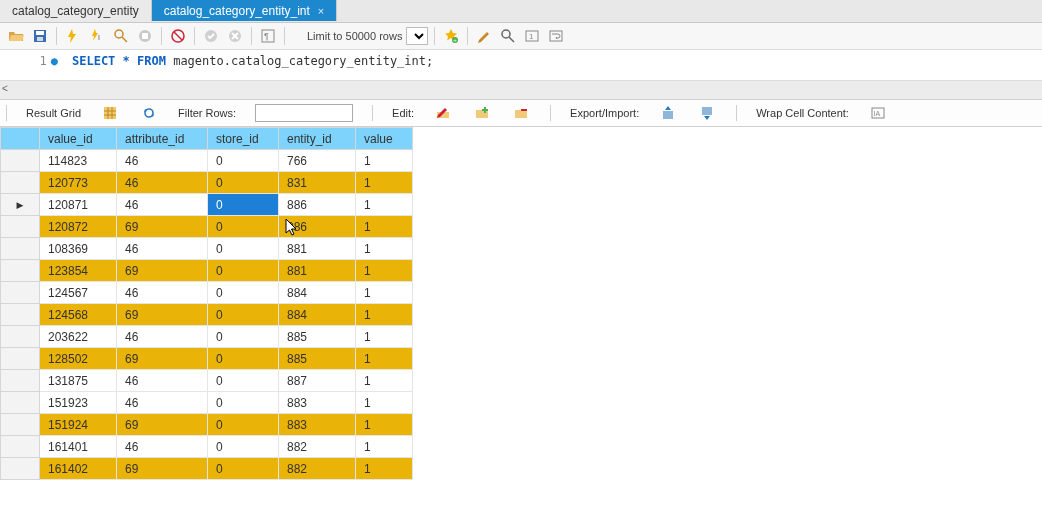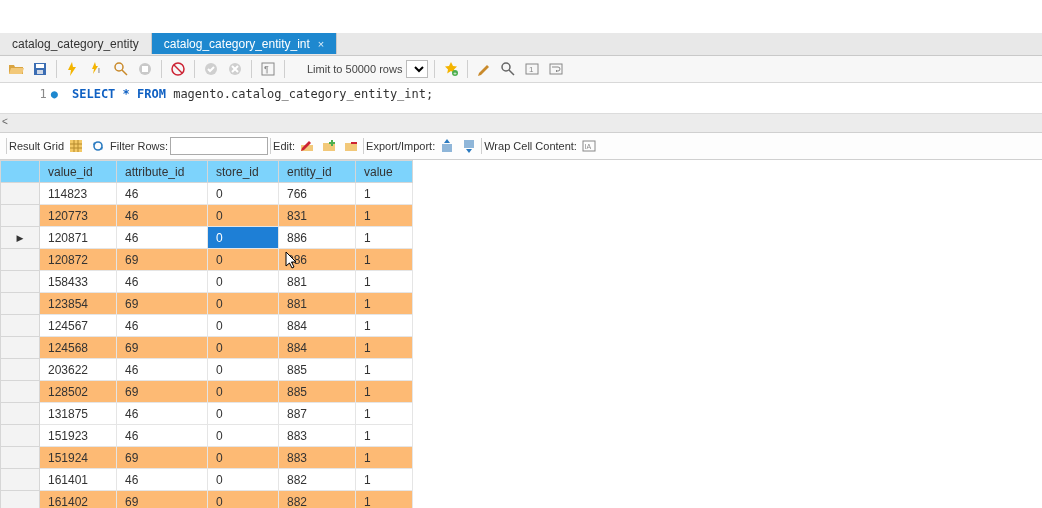--- a/index.html
+++ b/index.html
@@ -4,7 +4,7 @@
 <style>
   html,body{margin:0;padding:0;font-family:"Segoe UI",Tahoma,sans-serif;font-size:12px;color:#333;background:#fff;}
   body{width:1042px;height:508px;overflow:hidden;}
-  .tabs{display:flex;height:22px;background:#e8e8e8;border-bottom:1px solid #c9c9c9;margin-top:33px;}
+  .tabs{display:flex;height:22px;background:#e8e8e8;border-bottom:1px solid #c9c9c9;}
   .tab{display:flex;align-items:center;padding:0 12px;height:21px;border-right:1px solid #c9c9c9;cursor:pointer;font-size:12px;color:#333;}
   .tab.inactive{background:#eaeaea;}
   .tab.active{background:#1e88cf;color:#ffffff;}

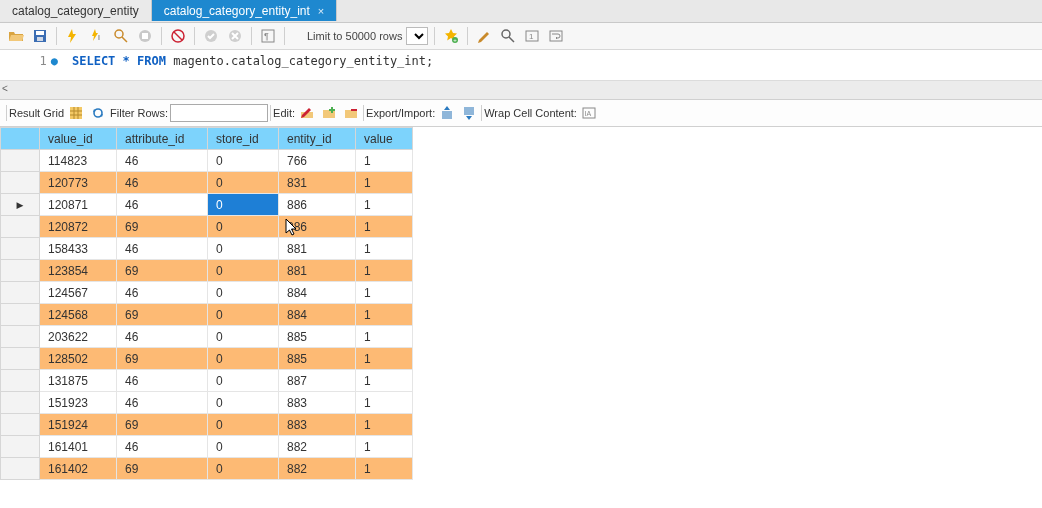--- a/index.html
+++ b/index.html
@@ -21,7 +21,7 @@
   .kw{color:#1061c3;font-weight:bold;}
   .scrollbar{height:18px;background:#ececec;border-top:1px solid #dcdcdc;position:relative;}
   .scroll-left{position:absolute;left:2px;top:2px;font-size:10px;color:#666;}
-  .result-toolbar{display:flex;align-items:center;height:26px;background:#fdfdfd;border-top:1px solid #d0d0d0;border-bottom:1px solid #d0d0d0;padding:0 6px;gap:2px;font-size:11px;color:#333;}
+  .result-toolbar{display:flex;align-items:center;height:26px;background:#fdfdfd;border-top:1px solid #d0d0d0;border-bottom:1px solid #d0d0d0;padding:0 6px;gap:19px;font-size:11px;color:#333;}
   .result-toolbar .sep{width:1px;height:16px;background:#cfcfcf;}
   .label{color:#333;}
   .filter-input{height:16px;width:92px;border:1px solid #aaa;font-size:11px;padding:0 2px;}

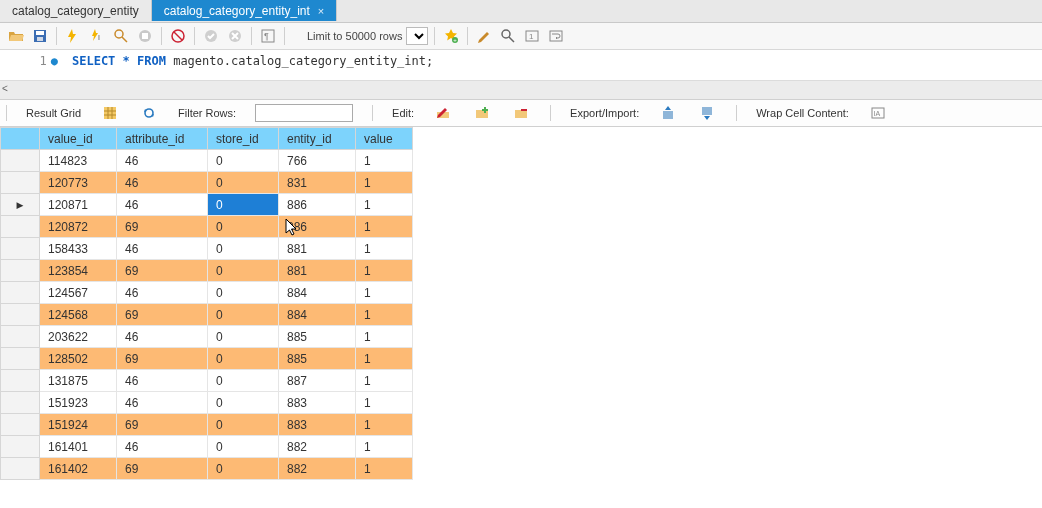--- a/index.html
+++ b/index.html
@@ -29,7 +29,7 @@
   .rowhdr{width:22px;min-width:22px;background:#f3f3f3;border:1px solid #d6d6d6;height:21px;text-align:center;color:#555;}
   .grid th{background:#7dd3fc;border:1px solid #d6d6d6;height:21px;text-align:left;padding:0 8px;font-weight:normal;color:#333;}
   .grid td{border:1px solid #e5e5e5;height:21px;padding:0 8px;color:#333;}
-  .grid tbody tr.odd td{background:#fdba74;}
+  .grid tbody tr.odd td{background:#eab308;}
   .grid tbody tr.even td{background:#ffffff;}
   .grid tbody tr td:first-child{background:#f3f3f3;border-color:#d6d6d6;}
   .cell-selected{background:#1e7fd6 !important;color:#fff !important;}

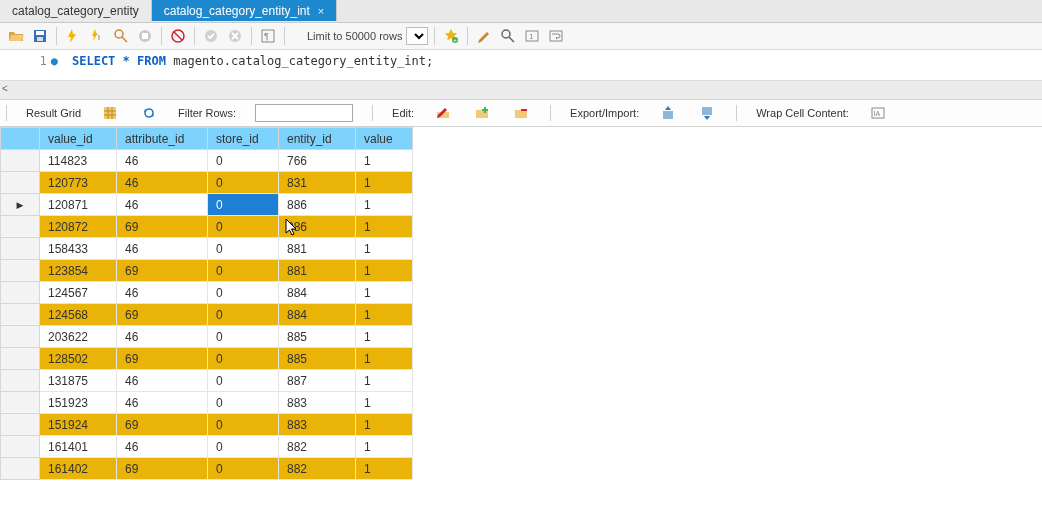--- a/index.html
+++ b/index.html
@@ -279,7 +279,7 @@
         </tr>
         <tr class="even">
           <td class="rowhdr"></td>
-          <td>158433</td>
+          <td>108369</td>
           <td>46</td>
           <td>0</td>
           <td>881</td>

